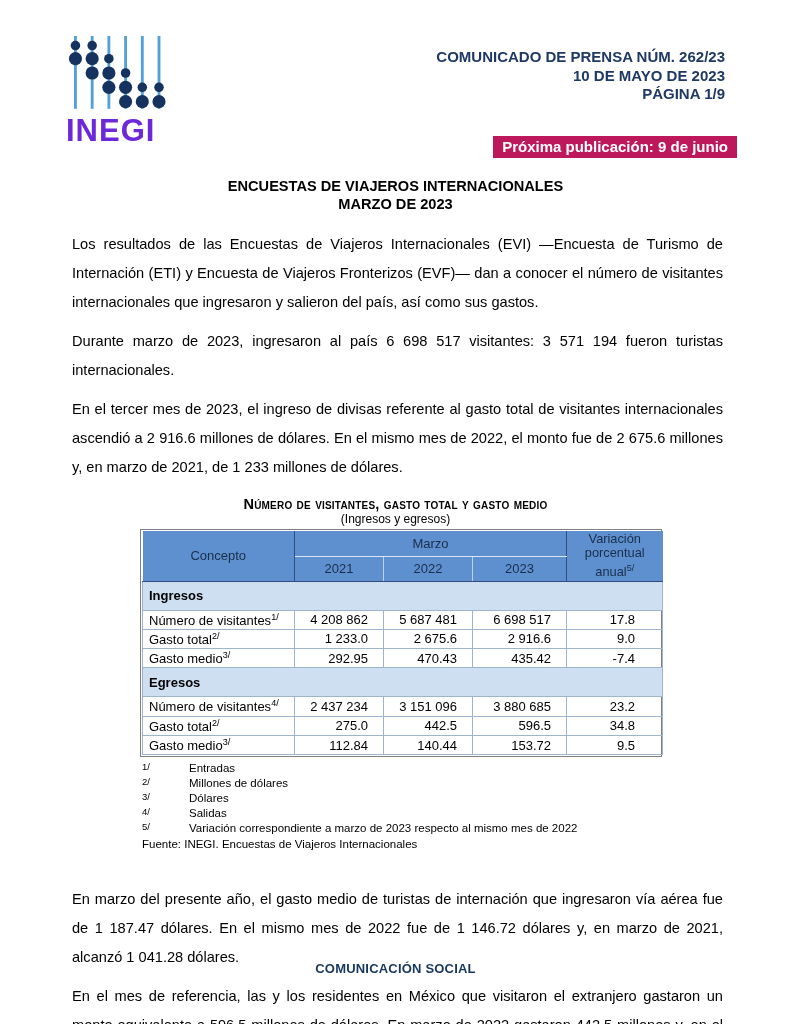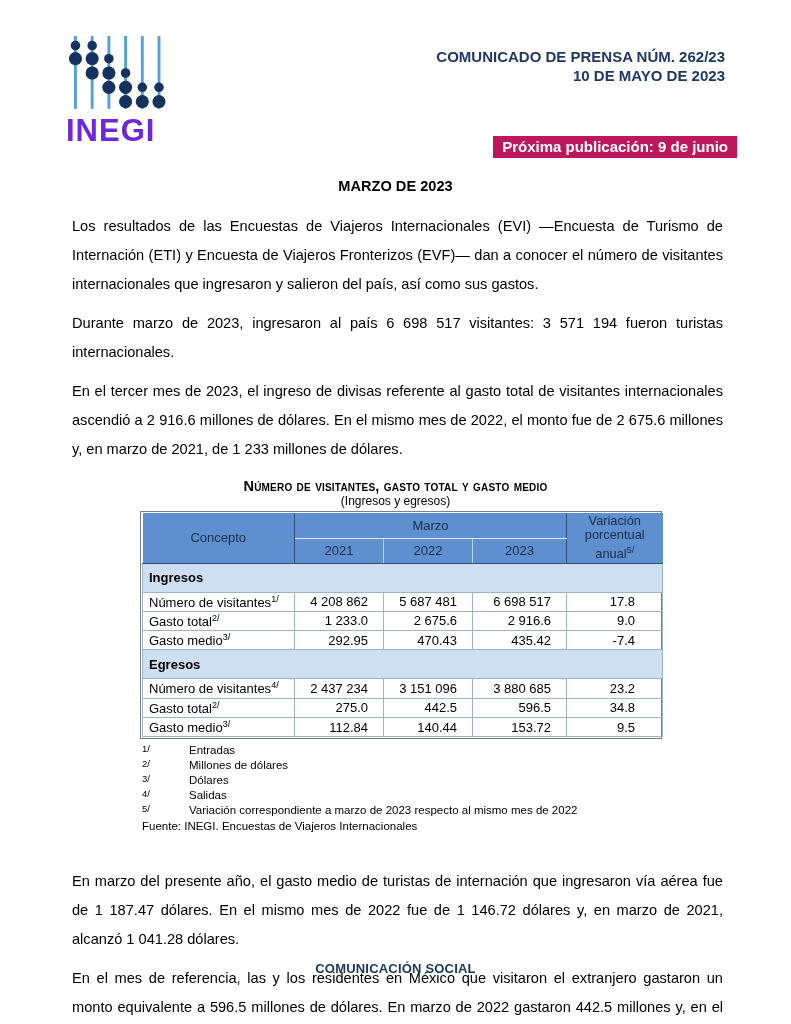--- a/index.html
+++ b/index.html
@@ -91,6 +91,7 @@
     <div class="masthead">
       <div>COMUNICADO DE PRENSA NÚM. 262/23</div>
       <div>10 DE MAYO DE 2023</div>
+      <div>PÁGINA 1/9</div>
     </div>
   </div>
 

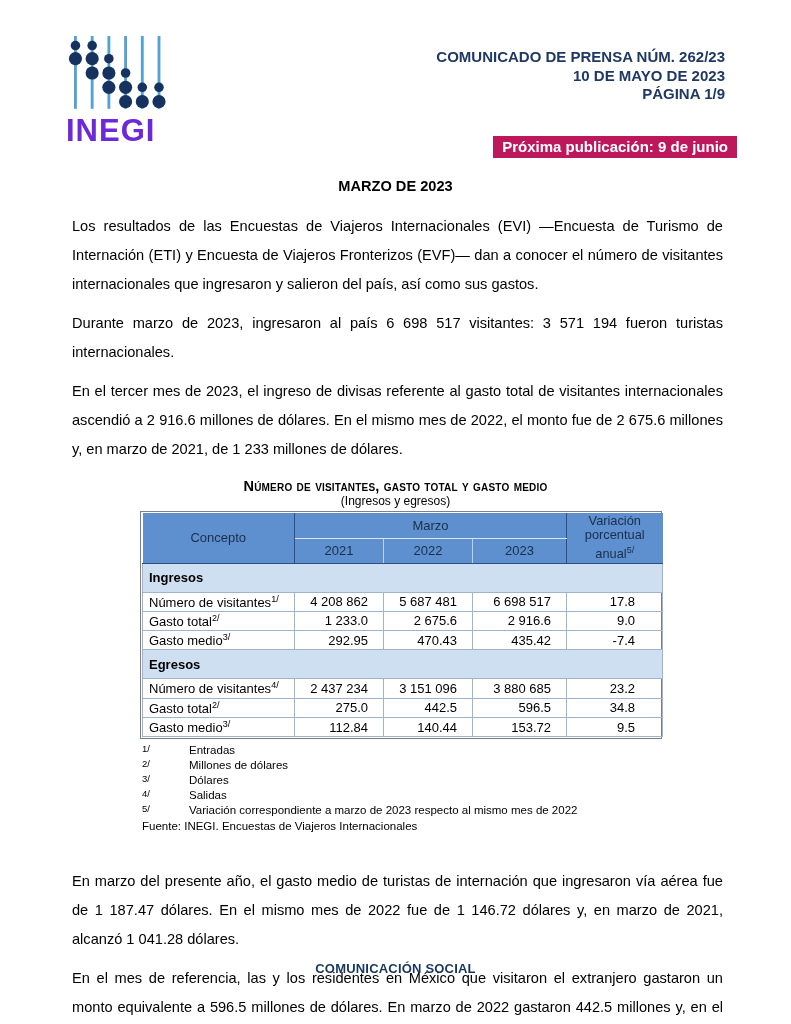--- a/index.html
+++ b/index.html
@@ -100,6 +100,7 @@
   </div>
 
   <div class="doc-title">
+    <div>ENCUESTAS DE VIAJEROS INTERNACIONALES</div>
     <div>MARZO DE 2023</div>
   </div>
 

